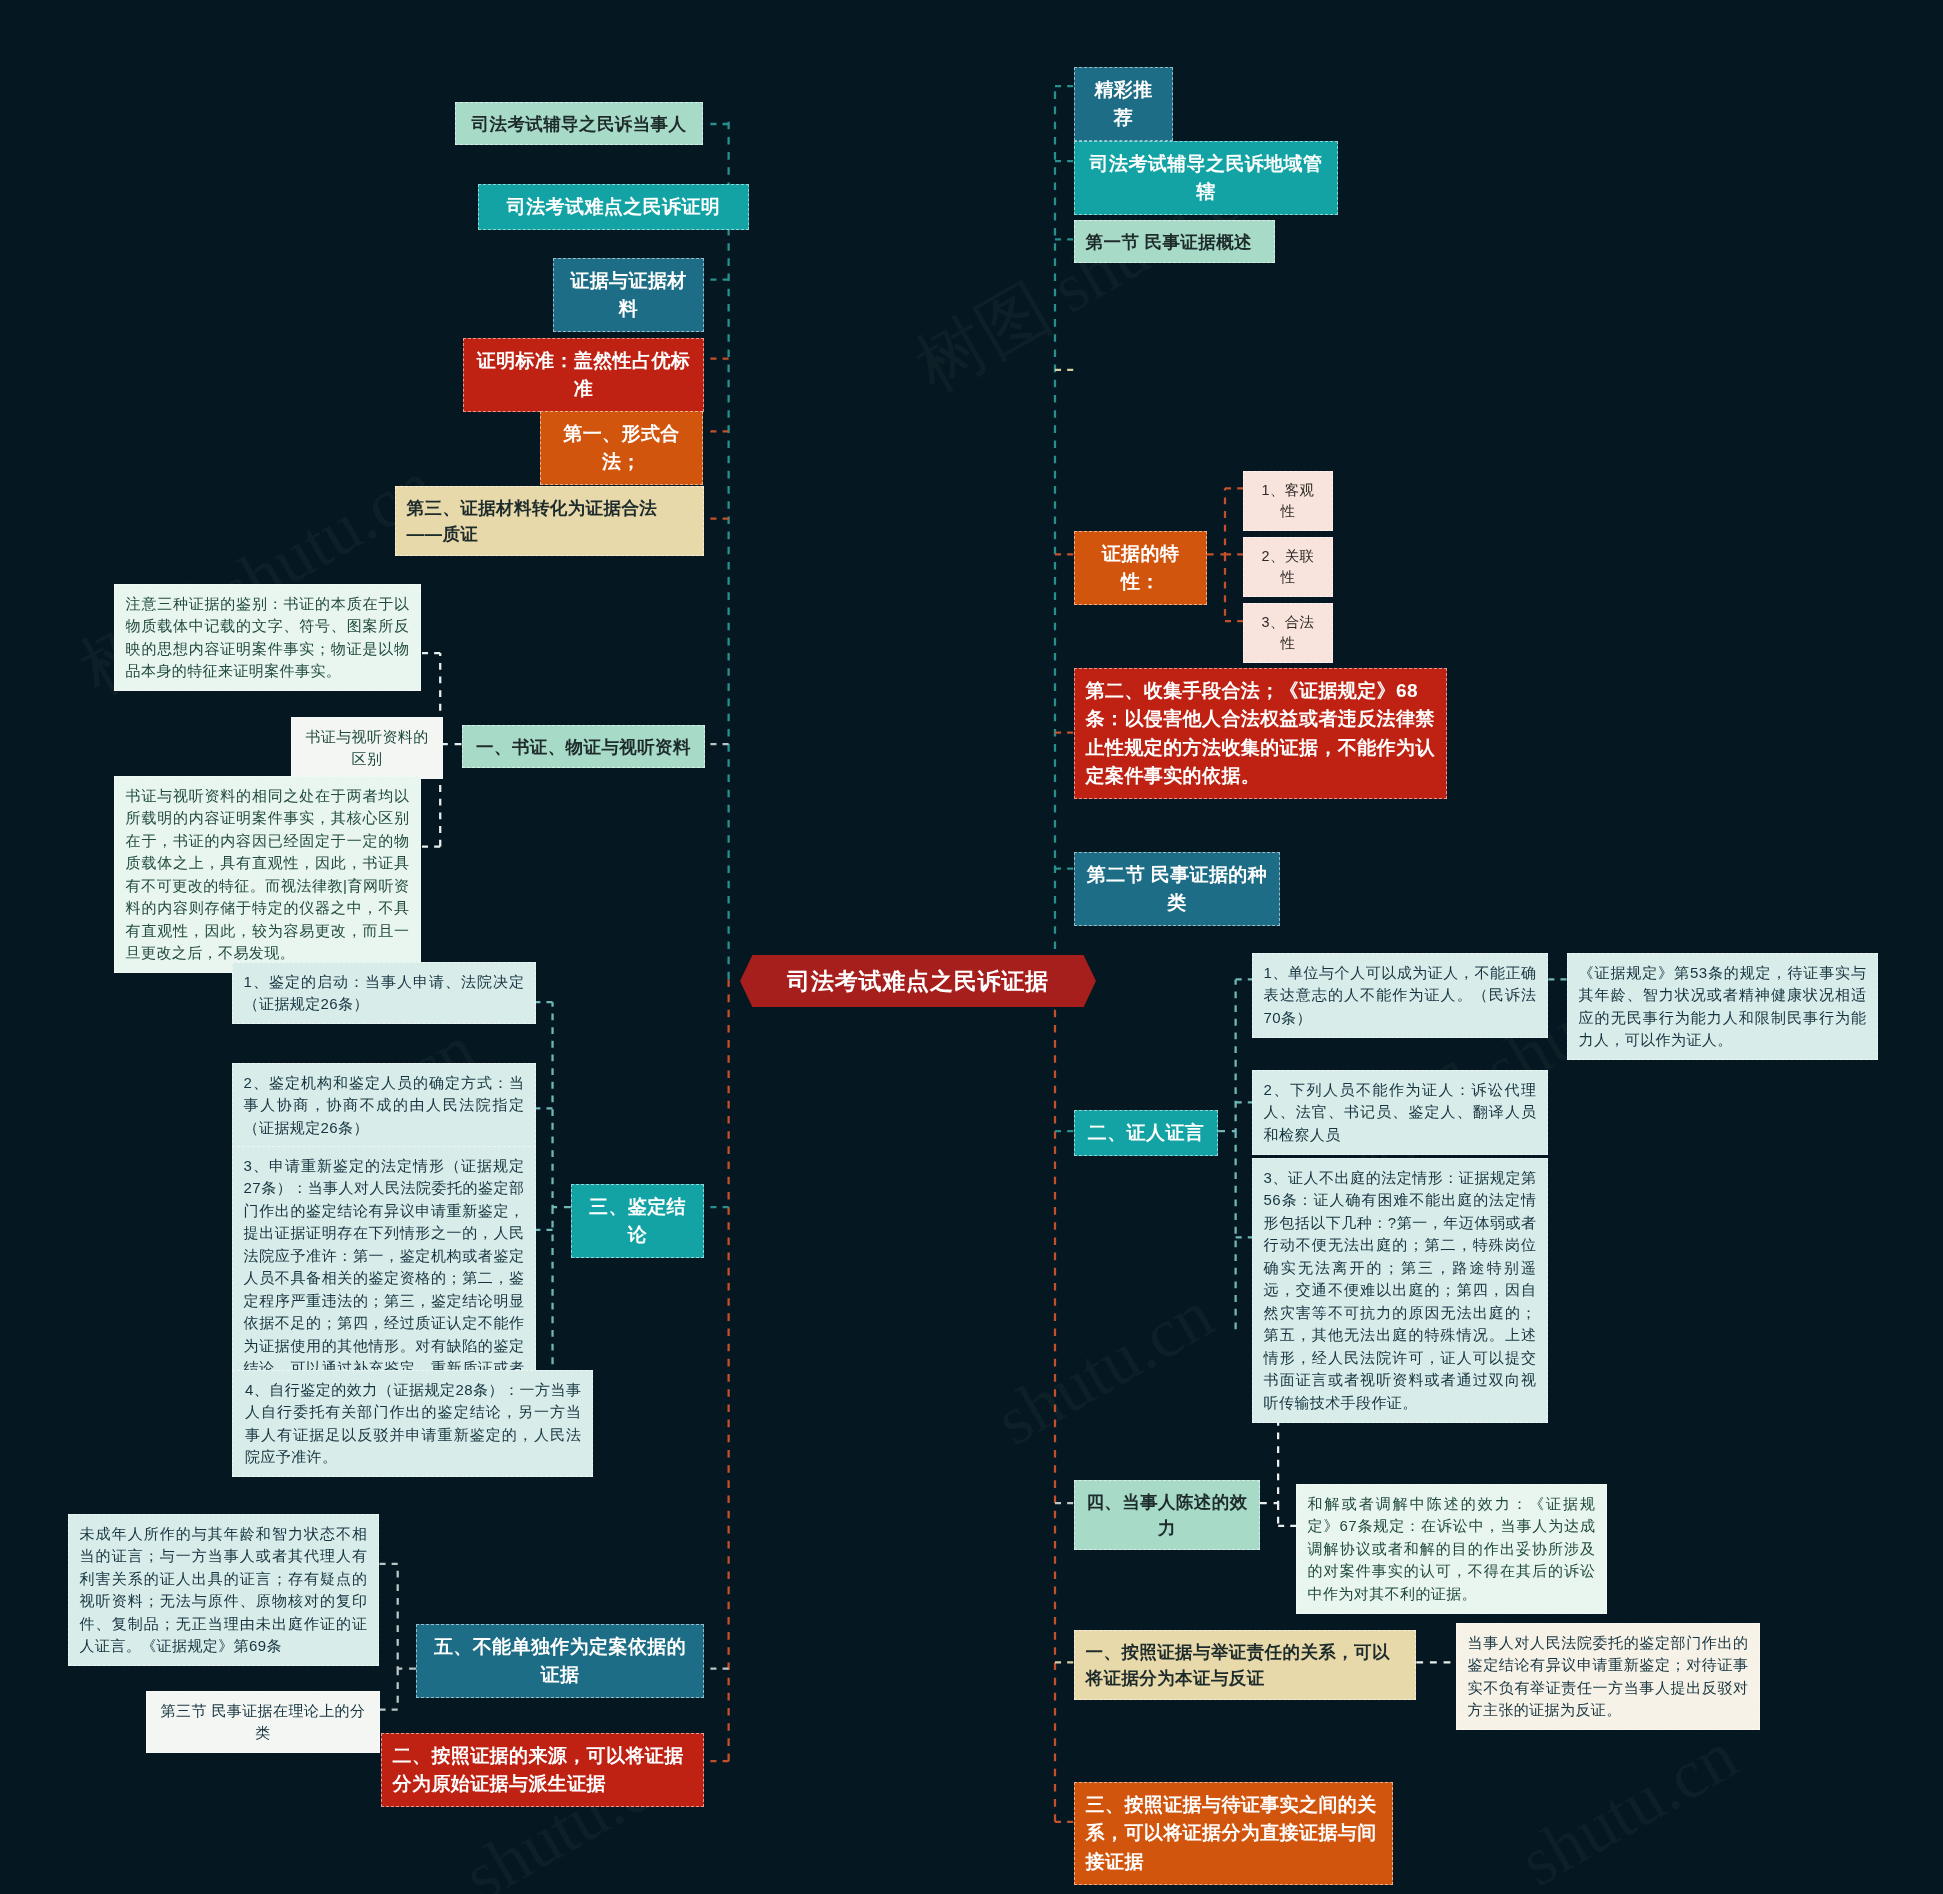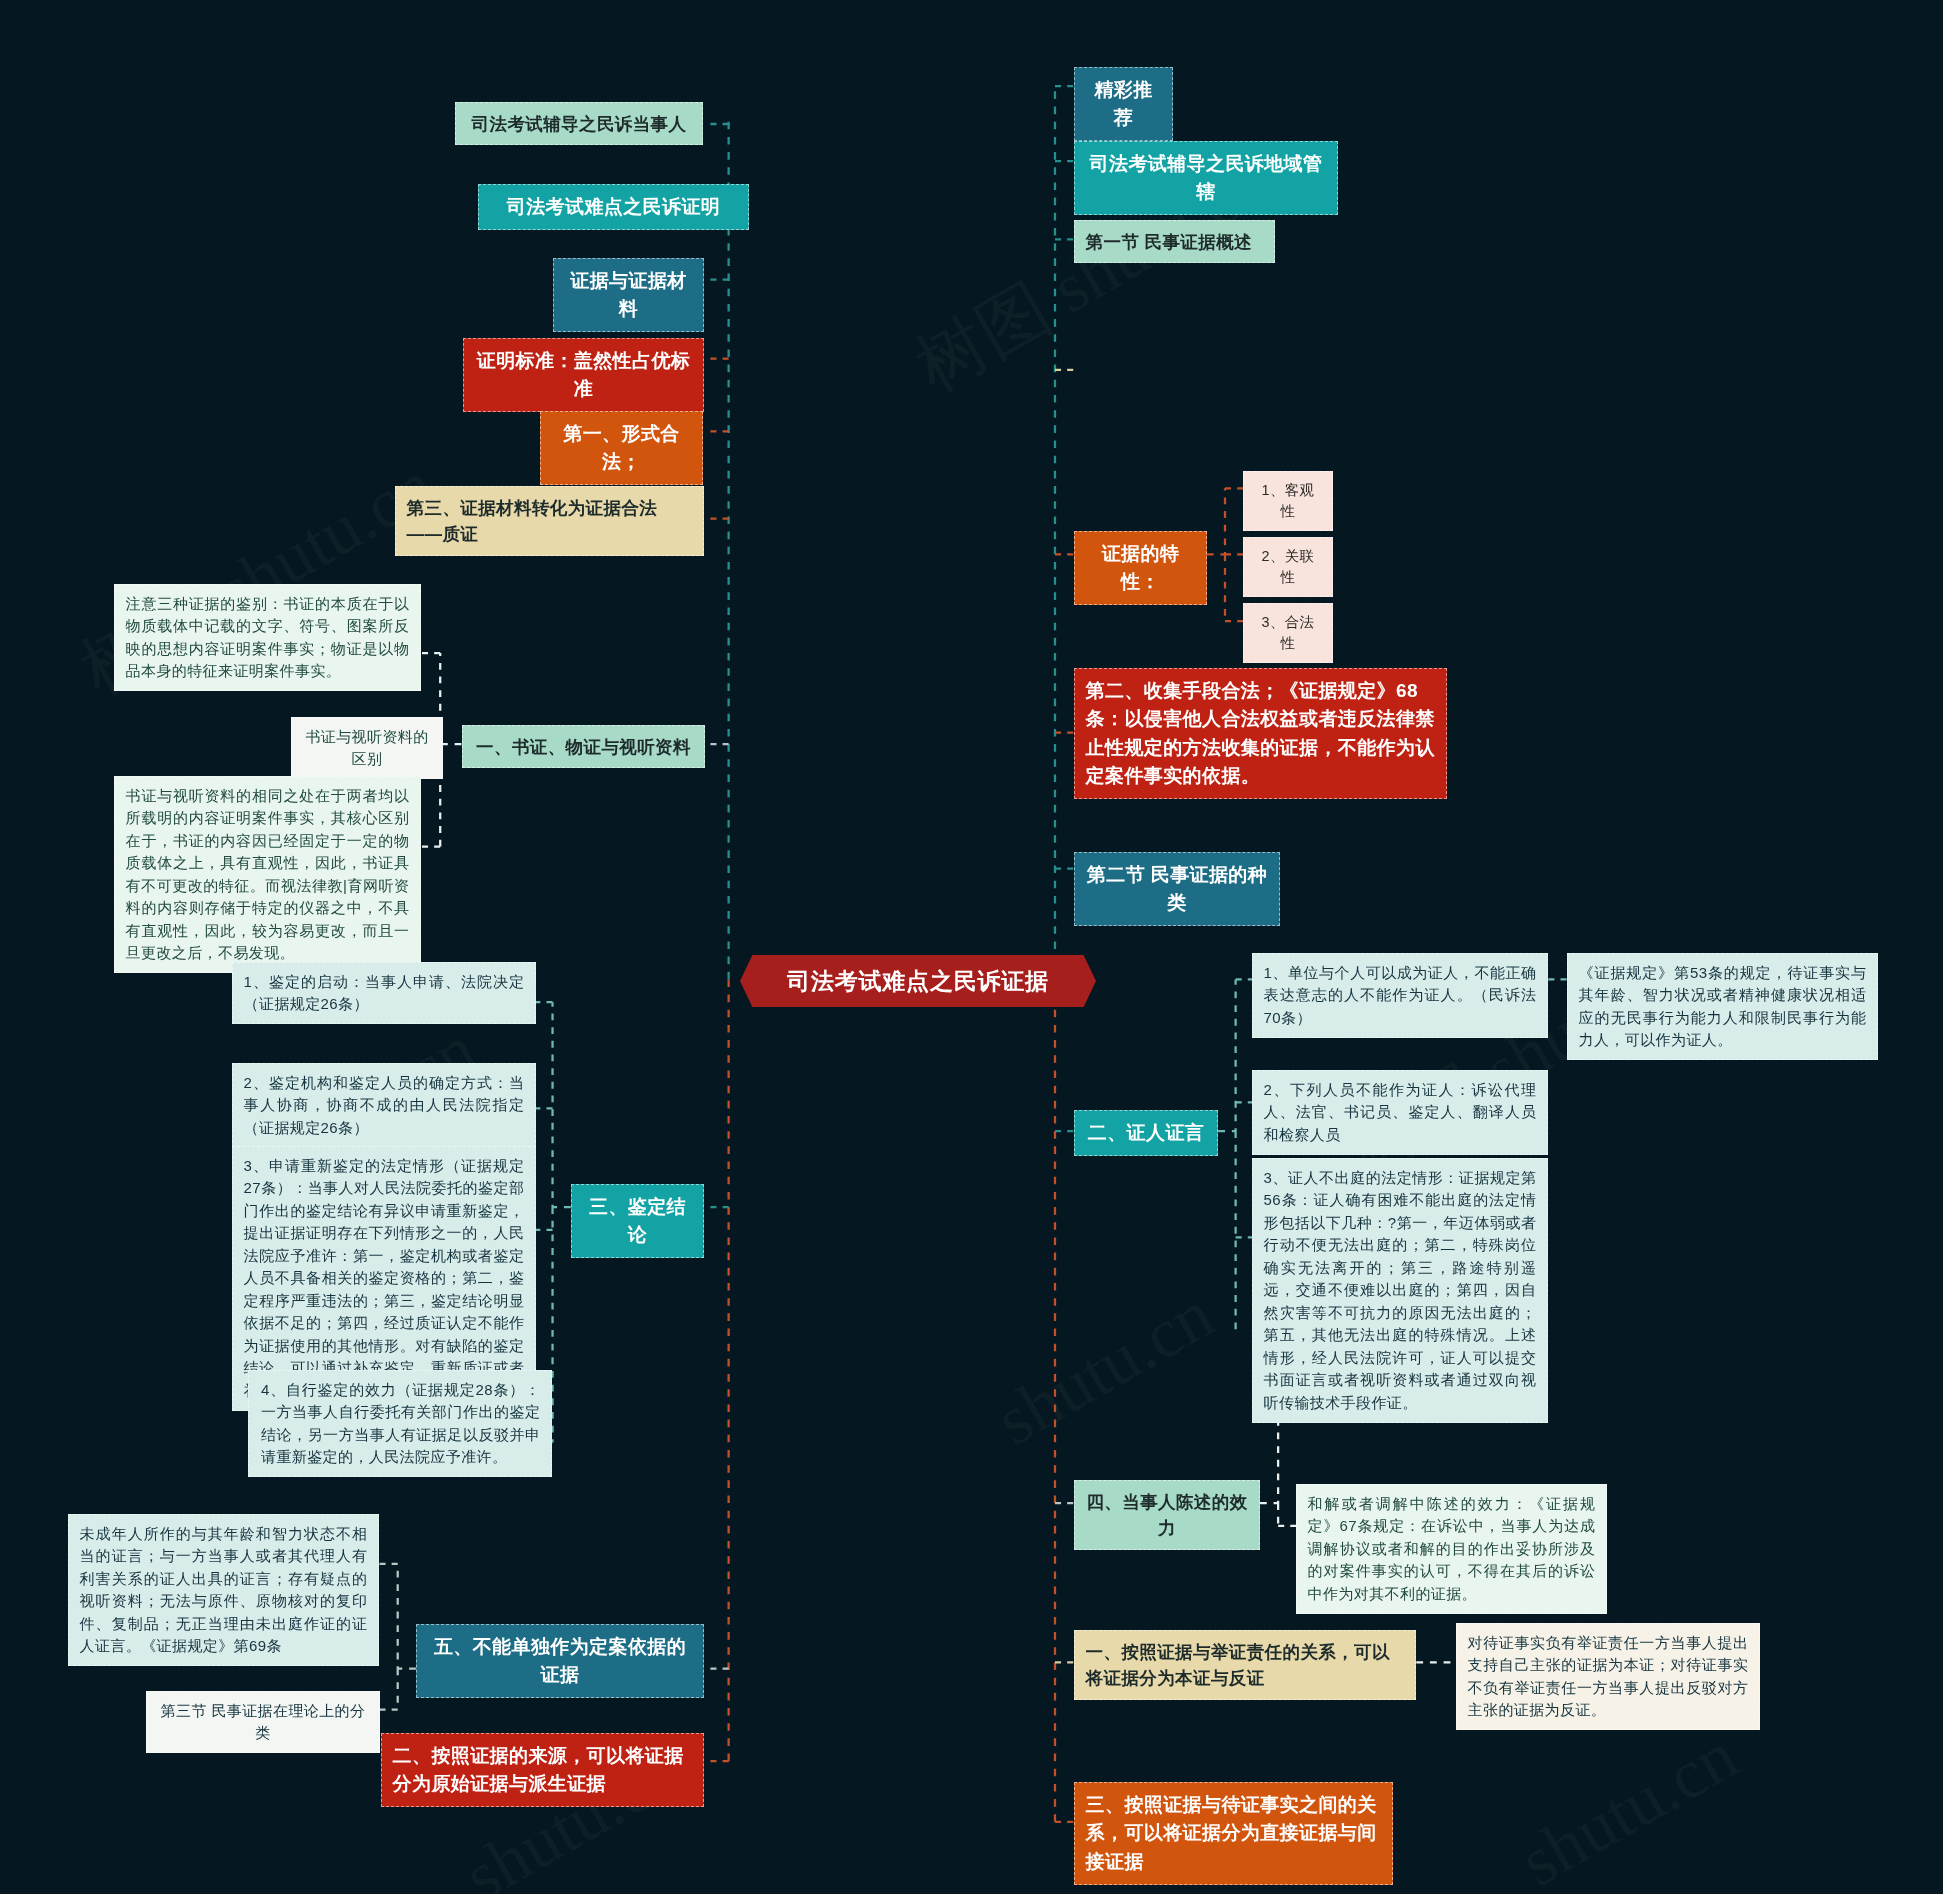--- a/index.html
+++ b/index.html
@@ -184,7 +184,7 @@
 
   <div class="node c-paleaqua t-body-dk" style="left:232px;top:1146px;width:304px;">3、申请重新鉴定的法定情形（证据规定27条）：当事人对人民法院委托的鉴定部门作出的鉴定结论有异议申请重新鉴定，提出证据证明存在下列情形之一的，人民法院应予准许：第一，鉴定机构或者鉴定人员不具备相关的鉴定资格的；第二，鉴定程序严重违法的；第三，鉴定结论明显依据不足的；第四，经过质证认定不能作为证据使用的其他情形。对有缺陷的鉴定结论，可以通过补充鉴定、重新质证或者补充质证等方法解决，不予重新鉴定。</div>
 
-  <div class="node c-paleaqua t-body-dk" style="left:248px;top:1370px;width:304px;padding-left:12px;">4、自行鉴定的效力（证据规定28条）：一方当事人自行委托有关部门作出的鉴定结论，另一方当事人有证据足以反驳并申请重新鉴定的，人民法院应予准许。</div>
+  <div class="node c-paleaqua t-body-dk" style="left:232px;top:1370px;width:361px;padding-left:12px;">4、自行鉴定的效力（证据规定28条）：一方当事人自行委托有关部门作出的鉴定结论，另一方当事人有证据足以反驳并申请重新鉴定的，人民法院应予准许。</div>
 
   <div class="node c-steel t-head" style="left:416px;top:1624px;width:288px;">五、不能单独作为定案依据的证据</div>
 

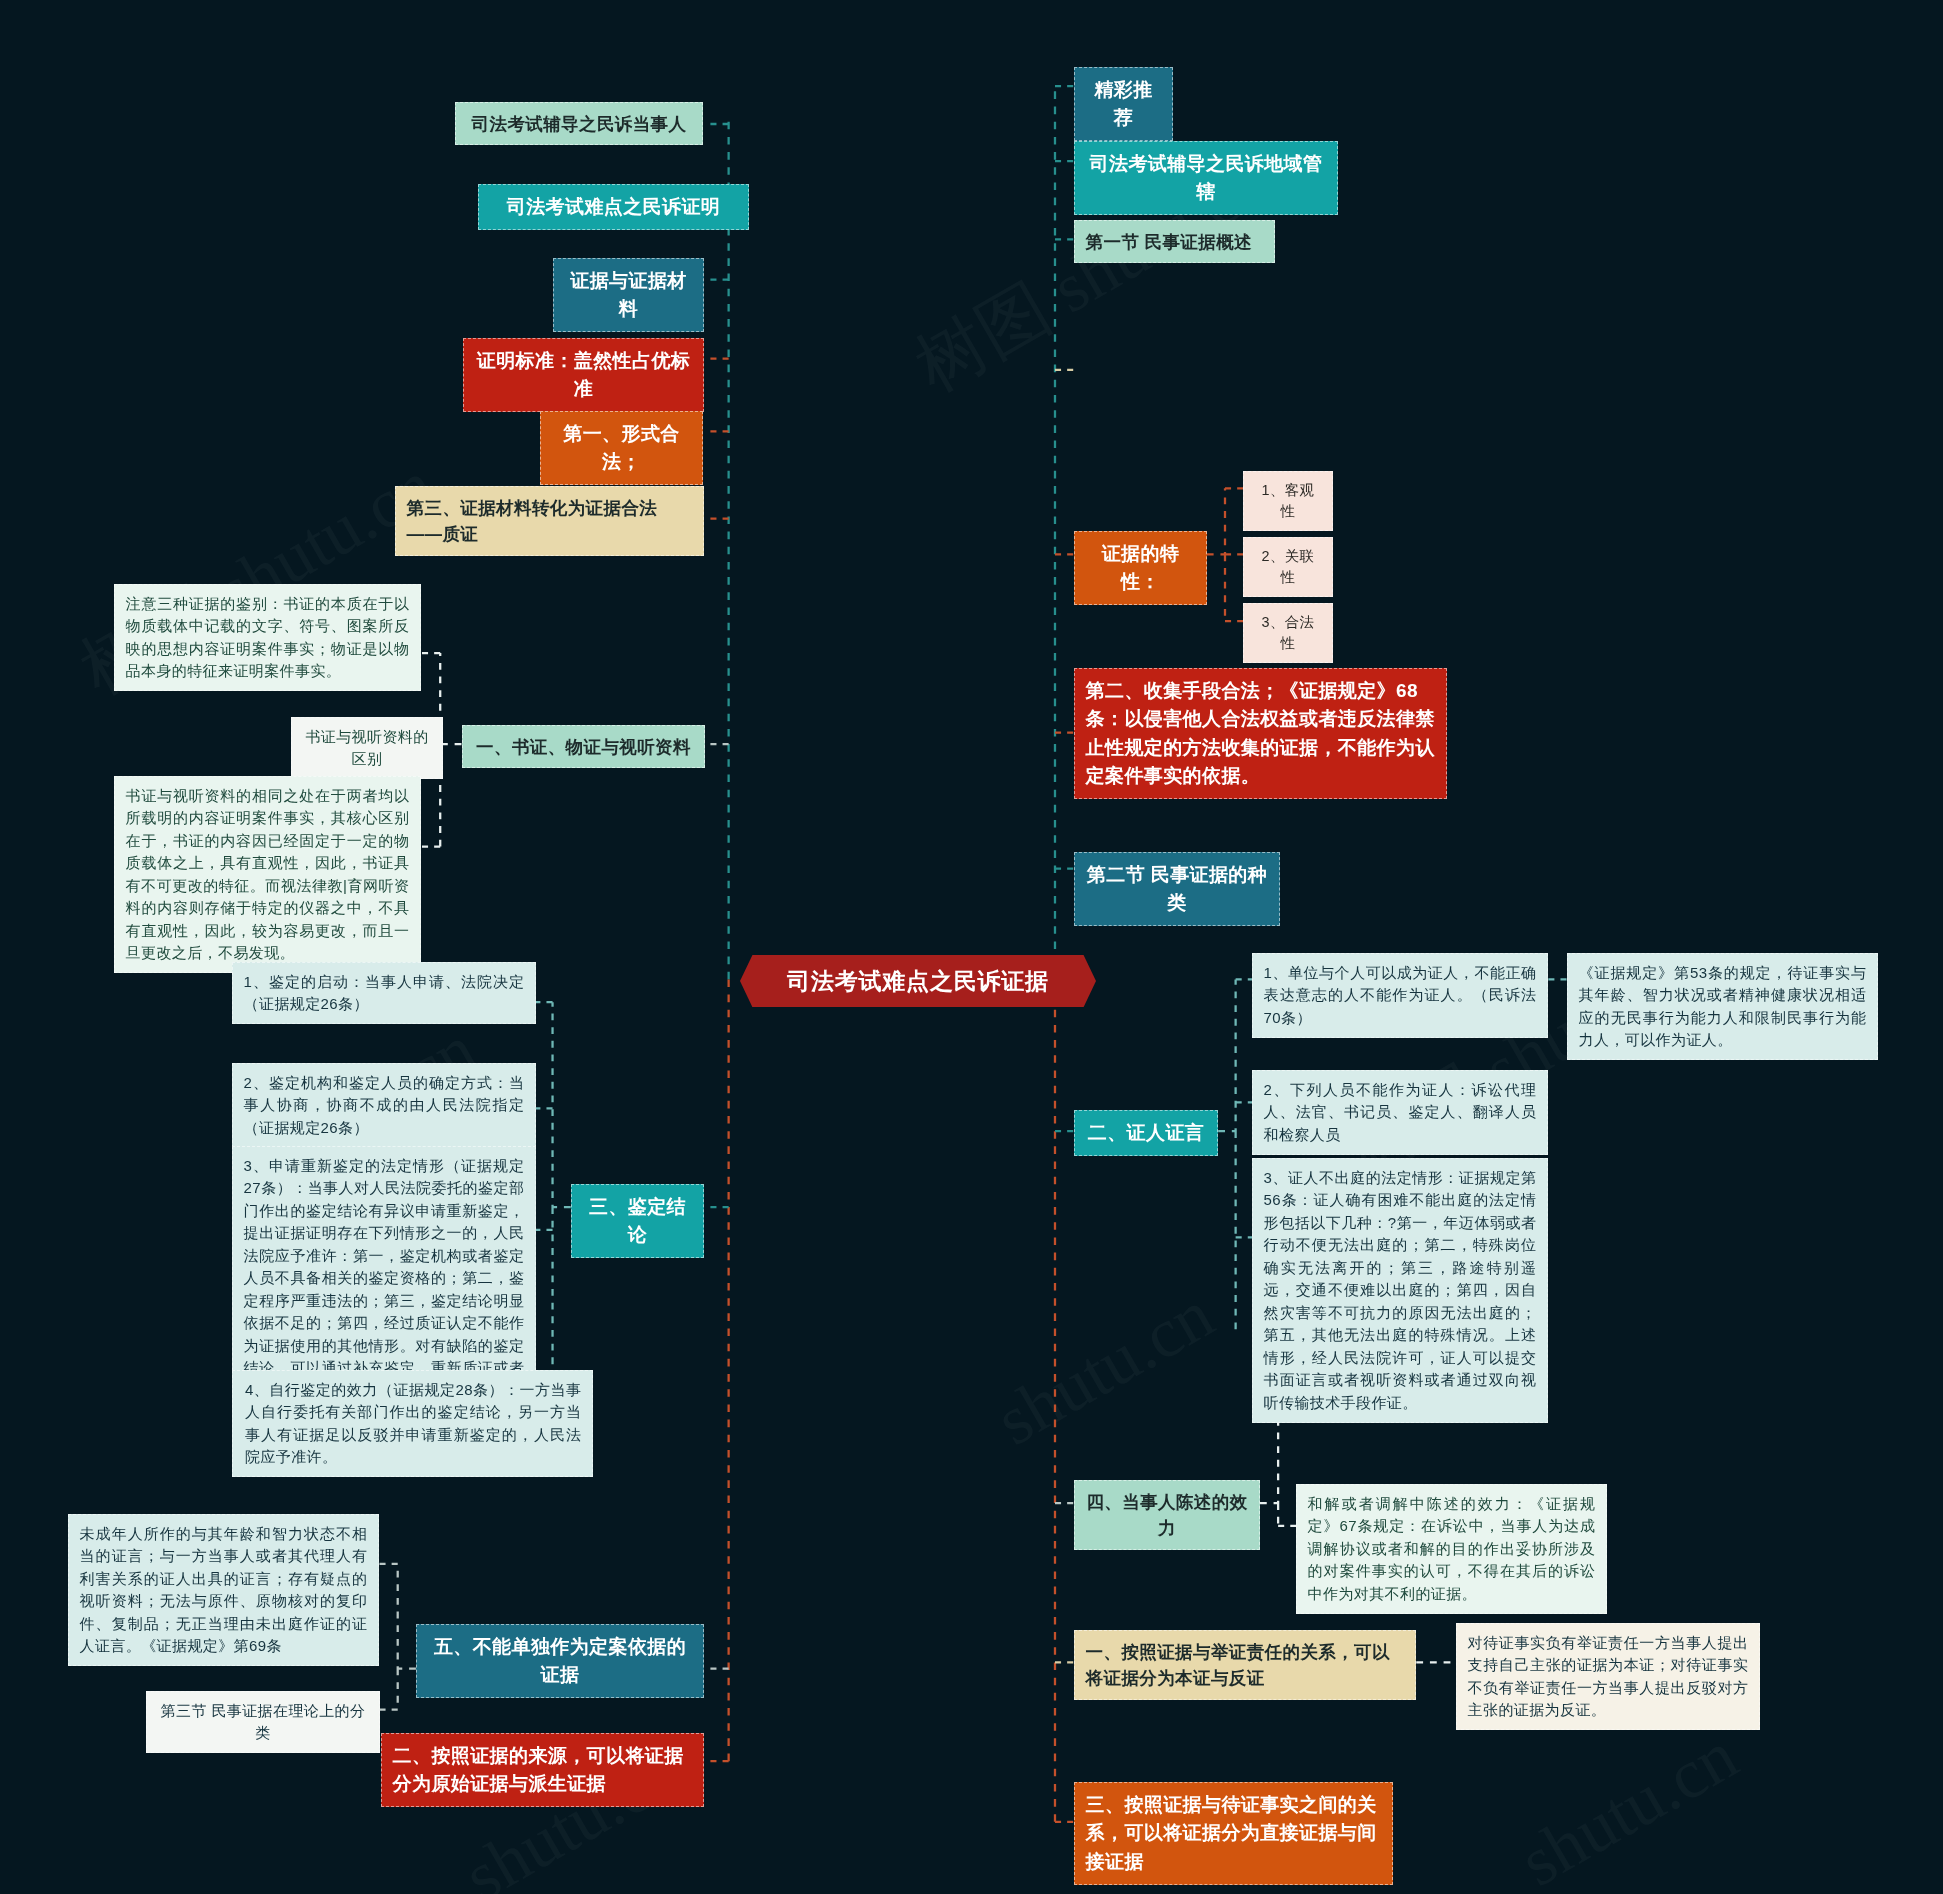--- a/index.html
+++ b/index.html
@@ -228,7 +228,7 @@
 
   <div class="node c-sand t-sub" style="left:1074px;top:1630px;width:342px;text-align:left;">一、按照证据与举证责任的关系，可以将证据分为本证与反证</div>
 
-  <div class="node c-cream t-body-dk" style="left:1456px;top:1623px;width:304px;">对待证事实负有举证责任一方当事人提出支持自己主张的证据为本证；对待证事实不负有举证责任一方当事人提出反驳对方主张的证据为反证。</div>
+  <div class="node c-cream t-body-dk" style="left:1456px;top:1623px;width:304px;">当事人对人民法院委托的鉴定部门作出的鉴定结论有异议申请重新鉴定；对待证事实不负有举证责任一方当事人提出反驳对方主张的证据为反证。</div>
 
   <div class="node c-orange t-head-l" style="left:1074px;top:1782px;width:319px;">三、按照证据与待证事实之间的关系，可以将证据分为直接证据与间接证据</div>
 

